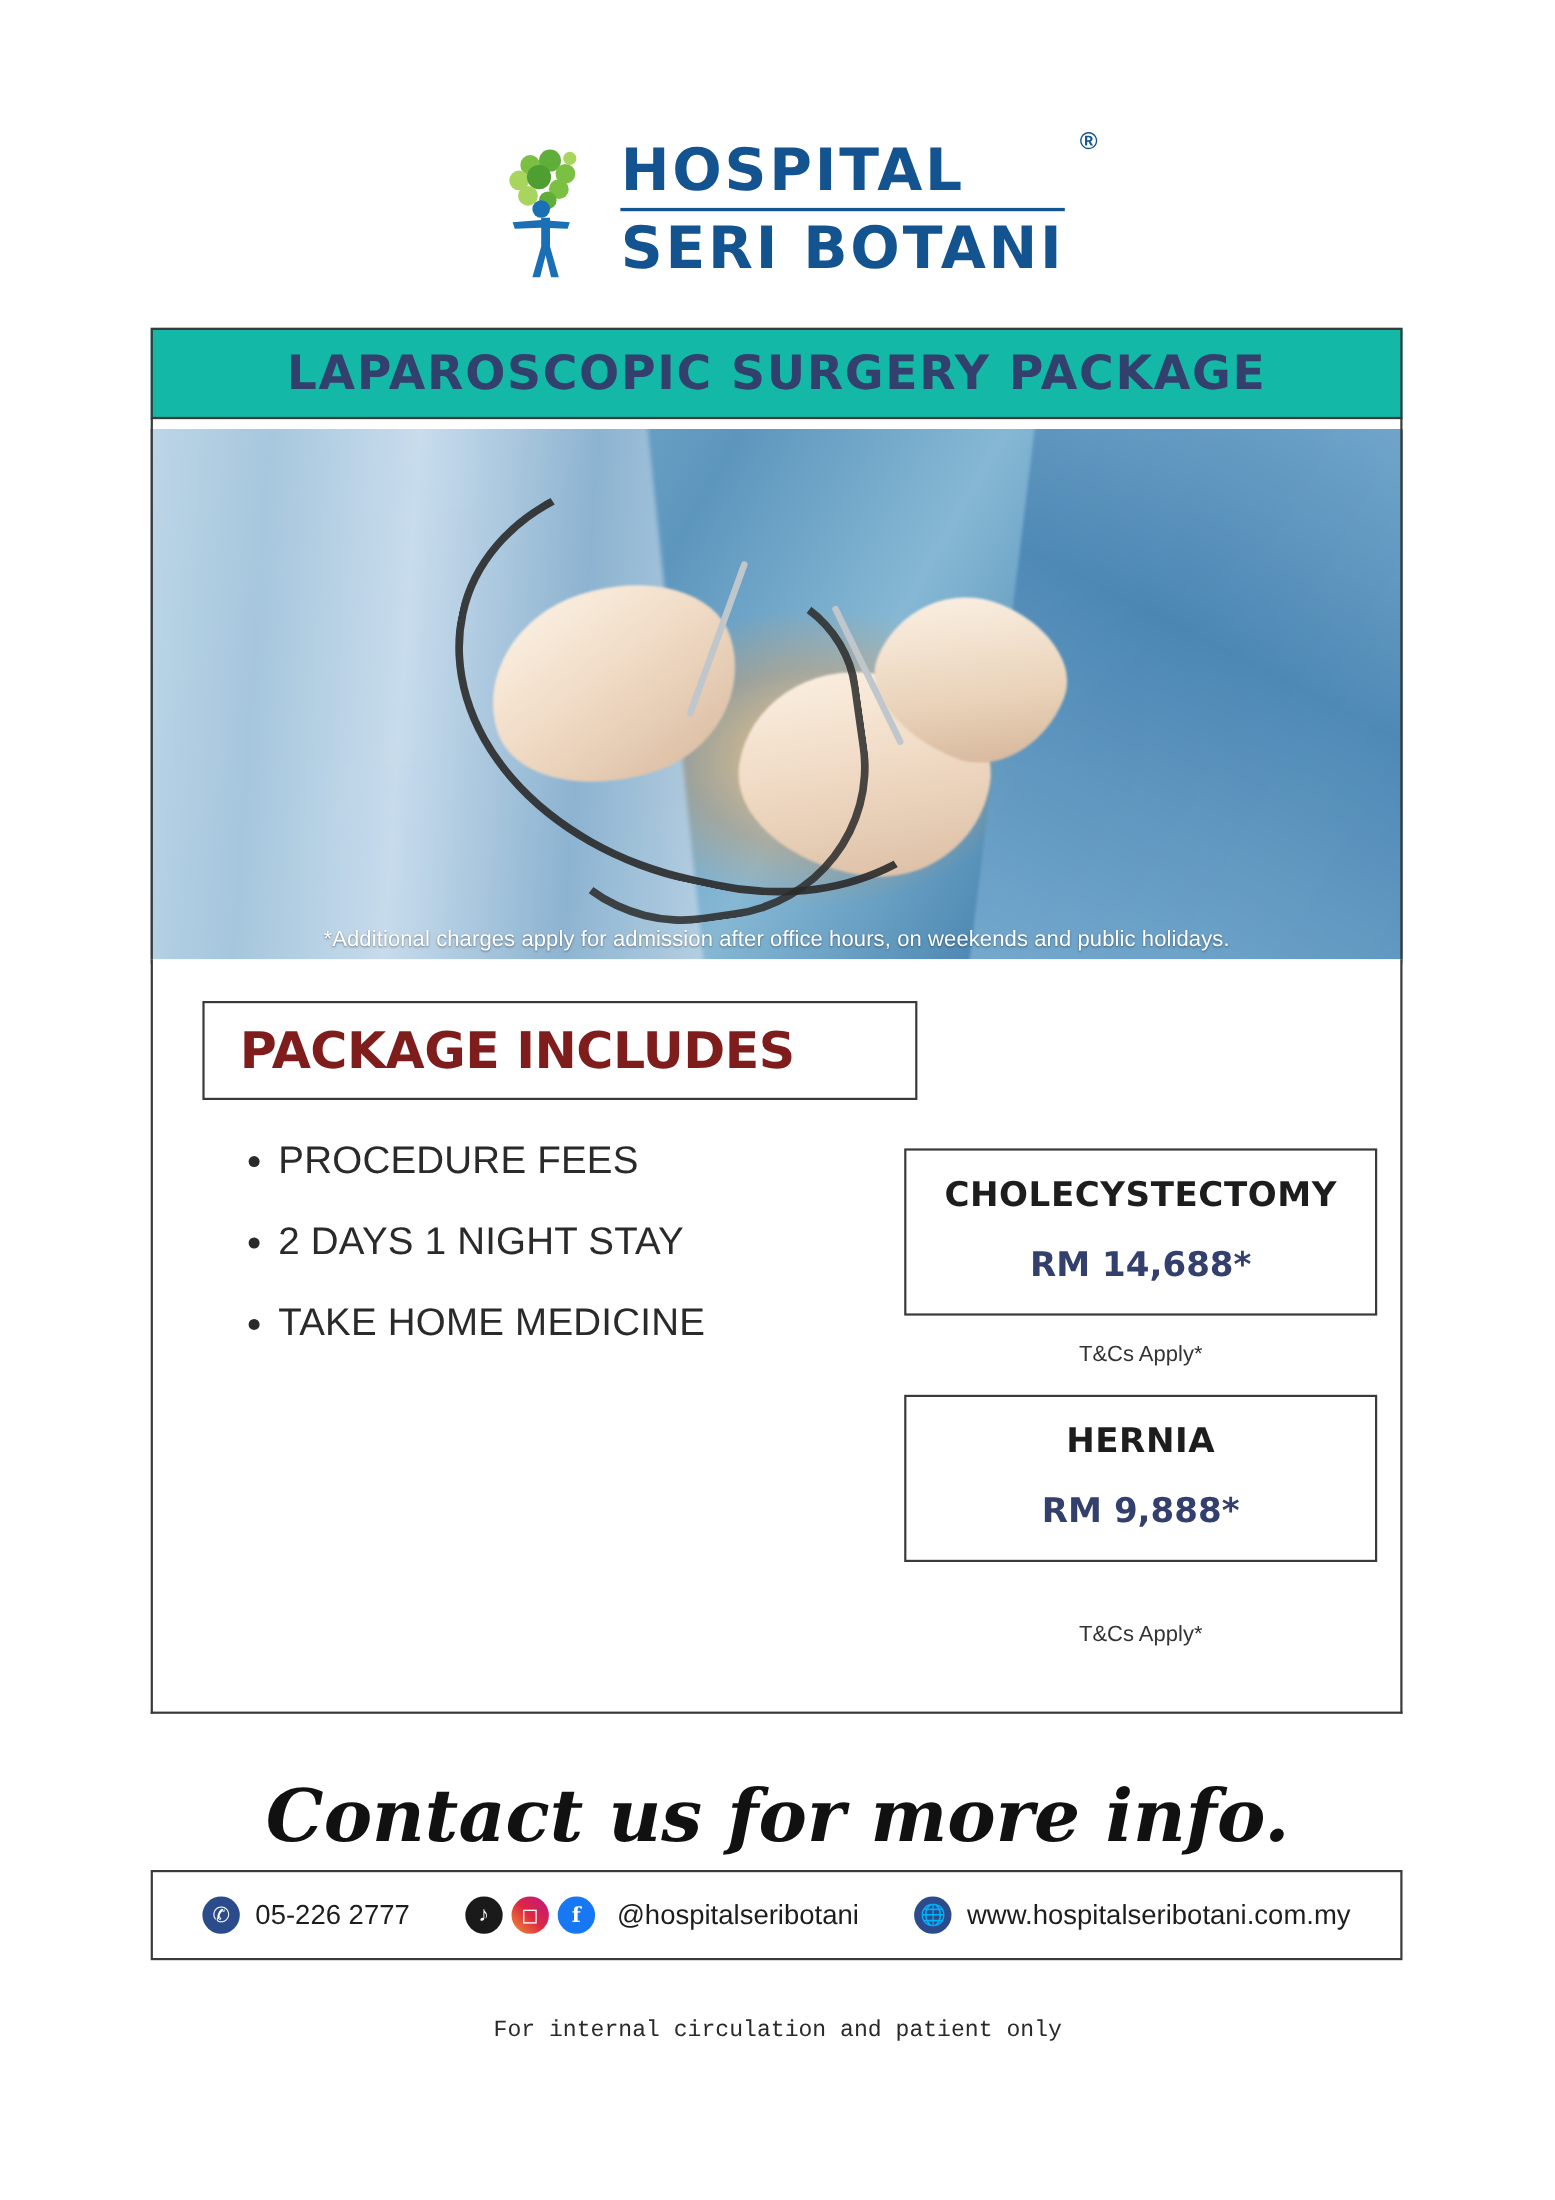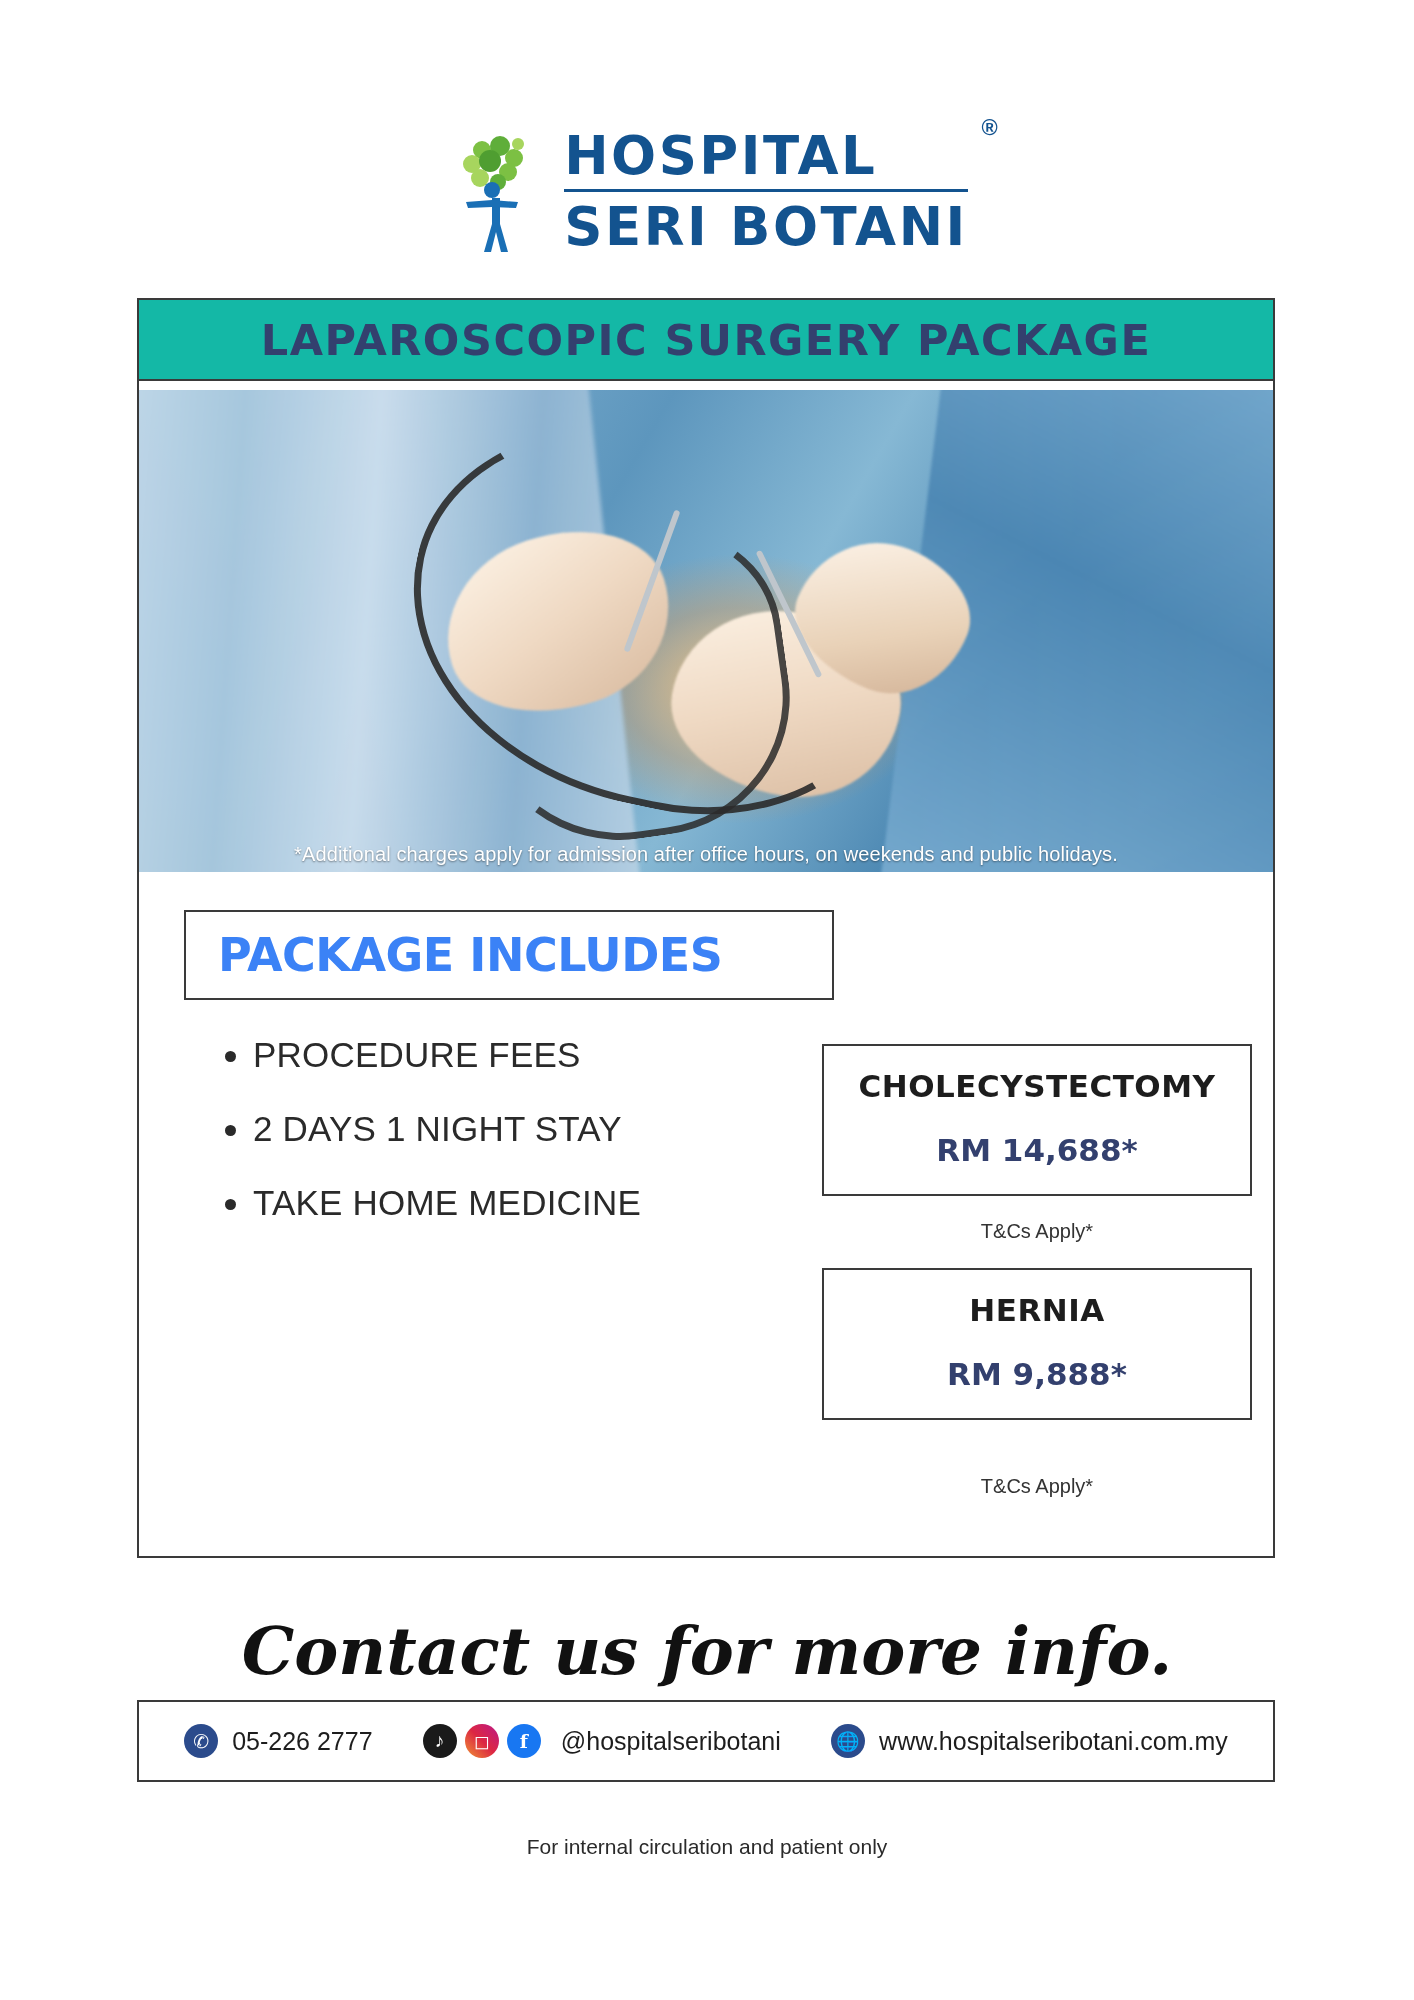--- a/index.html
+++ b/index.html
@@ -225,7 +225,7 @@
   .includes-box .label {
     font-size: 46px;
     font-weight: bold;
-    color: #3b82f6;
+    color: #7f1d1d;
     font-family: "DejaVu Sans", sans-serif;
     letter-spacing: -0.5px;
   }

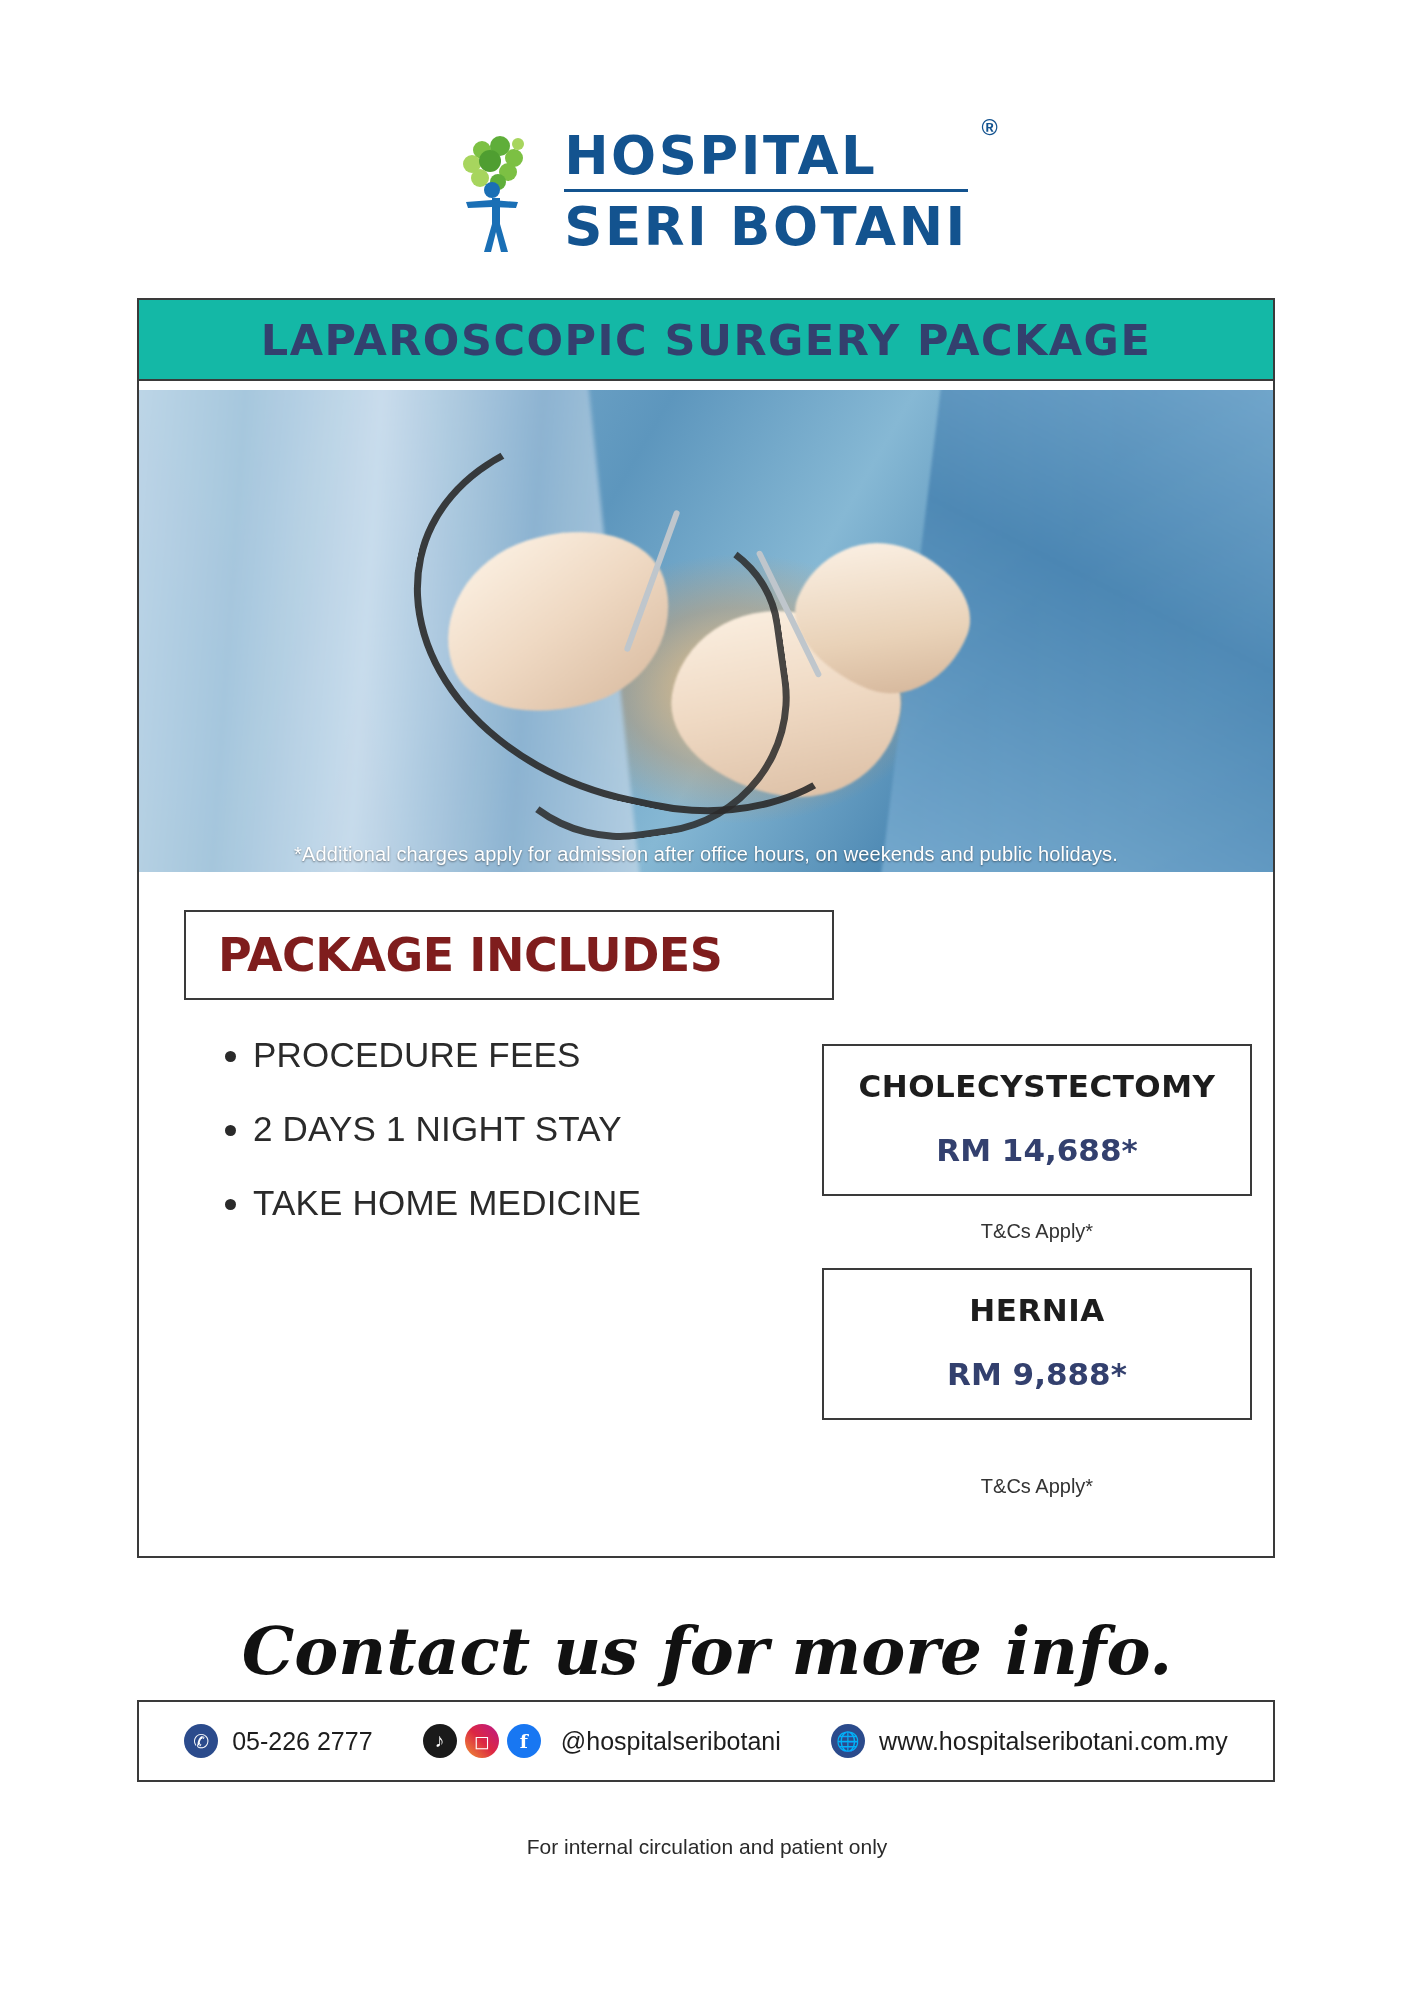--- a/index.html
+++ b/index.html
@@ -340,6 +340,7 @@
     text-align: center;
     font-size: 21px;
     color: #2a2a2a;
+    font-family: Liberation Mono, monospace;
   }
 </style>
 </head>

